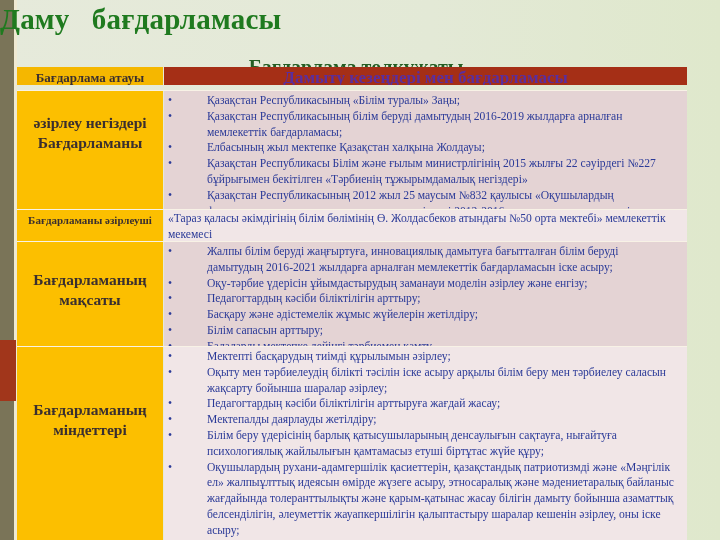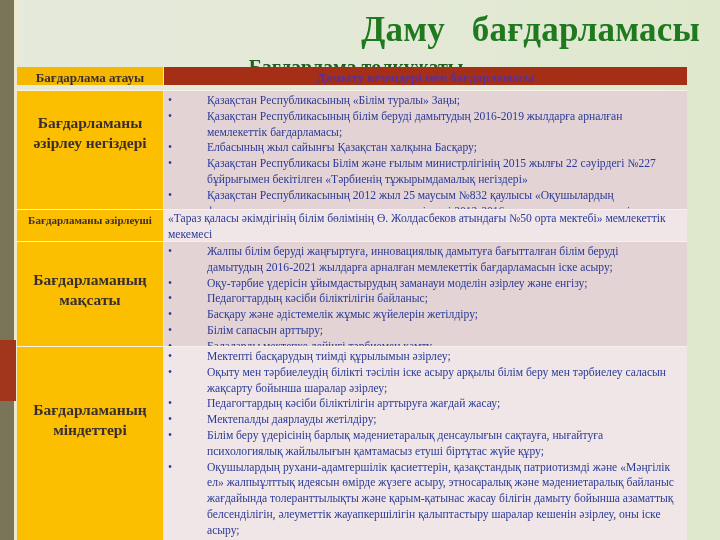--- a/index.html
+++ b/index.html
@@ -13,9 +13,9 @@
   .left-accent { position: absolute; left: 0; top: 340px; width: 16px; height: 61px; background: #a1361b; }
 
   .title {
-    position: absolute; left: 0; top: 3px; width: 700px; text-align: right;
-    font-family: "Liberation Serif", serif; font-weight: bold; font-size: 35px;
-    color: #1f7a1f; white-space: pre; letter-spacing: 0.2px; margin-top: 7px;
+    position: absolute; left: 0; top: 3px; width: 700px; text-align: left;
+    font-family: "Liberation Serif", serif; font-weight: bold; font-size: 29px;
+    color: #1f7a1f; white-space: pre; letter-spacing: 0.2px;
   }
   .subtitle {
     position: absolute; left: 0; top: 56px; width: 712px; text-align: center;

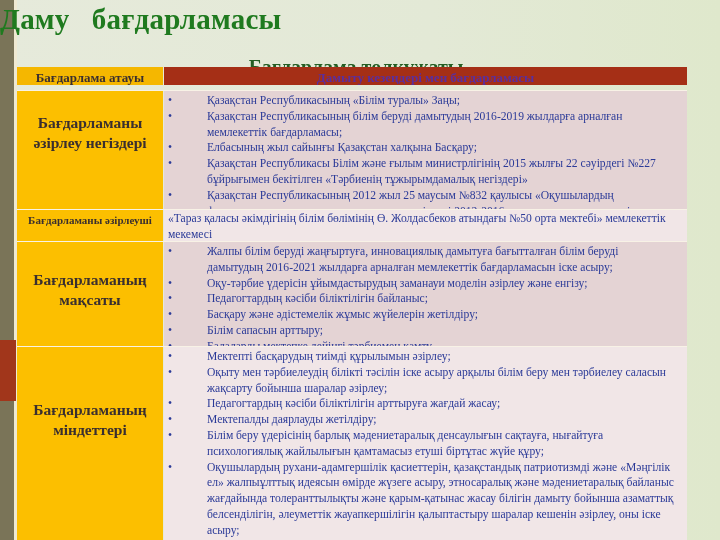--- a/index.html
+++ b/index.html
@@ -38,7 +38,7 @@
 
   .hdr { top: 0; height: 18px; }
   .hdr .cell-l { background: #f5b700; font-size: 13px; line-height: 21px; }
-  .hdr .cell-r { background: #a52f16; color: #5a2e9e; font-weight: bold; text-align: center; font-size: 13px; line-height: 21px; }
+  .hdr .cell-r { background: #a52f16; color: #5a2e9e; font-weight: bold; text-align: center; font-size: 17px; line-height: 21px; }
 
   .r1 { top: 23px; height: 118px; }
   .r2 { top: 142px; height: 31px; }

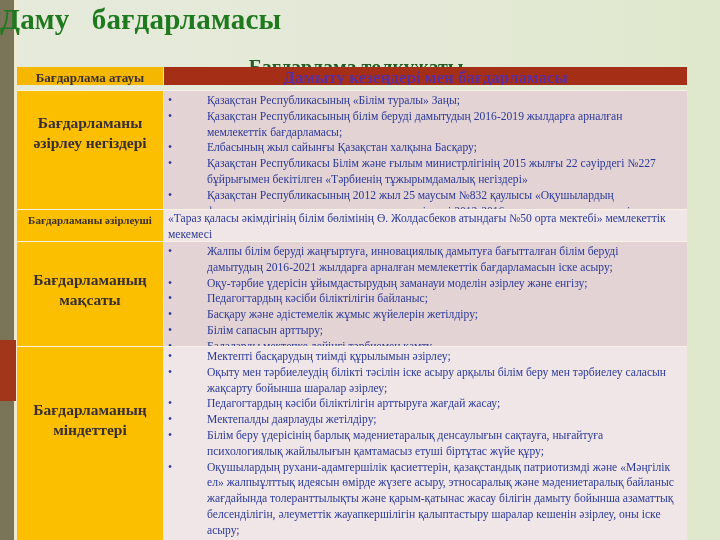--- a/index.html
+++ b/index.html
@@ -77,8 +77,8 @@
 
   <div class="row r1">
     <div class="cell-l lbl">
+      <div>әзірлеу негіздері</div>
       <div>Бағдарламаны</div>
-      <div>әзірлеу негіздері</div>
     </div>
     <div class="cell-r pink">
       <ul class="items">

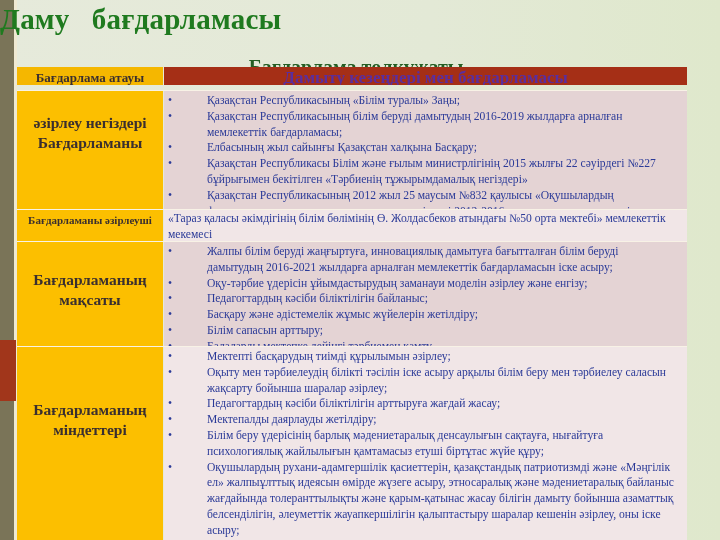--- a/index.html
+++ b/index.html
@@ -92,7 +92,7 @@
           </li>
         <li>
             <span class="bullet">•</span>
-            <span class="txt">Елбасының жыл сайынғы Қазақстан халқына Басқару;</span>
+            <span class="txt">Елбасының жыл мектепке Қазақстан халқына Жолдауы;</span>
           </li>
         <li>
             <span class="bullet">•</span>

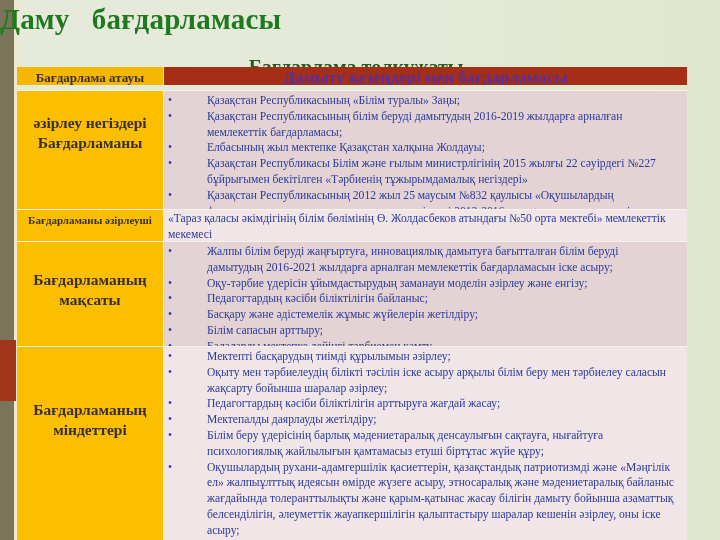--- a/index.html
+++ b/index.html
@@ -128,7 +128,7 @@
           </li>
         <li>
             <span class="bullet">•</span>
-            <span class="txt">Педагогтардың кәсіби біліктілігін   байланыс;</span>
+            <span class="txt">Педагогтардың кәсіби біліктілігін   арттыру;</span>
           </li>
         <li>
             <span class="bullet">•</span>

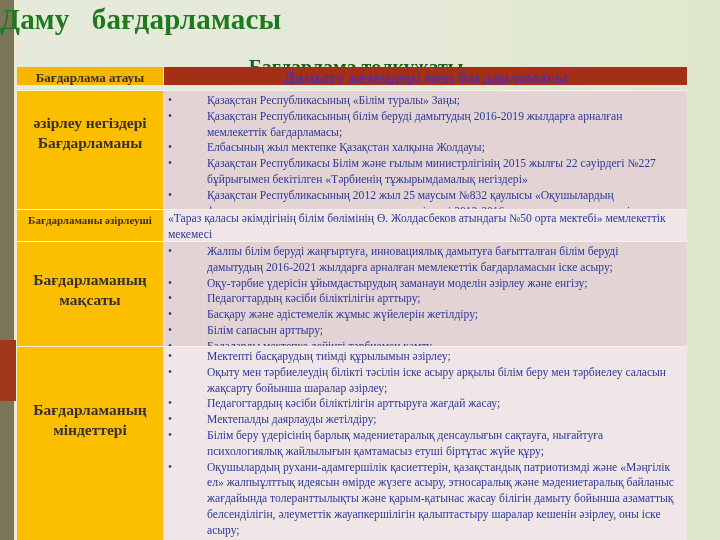--- a/index.html
+++ b/index.html
@@ -171,7 +171,7 @@
           </li>
         <li>
             <span class="bullet">•</span>
-            <span class="txt">Білім  беру үдерісінің  барлық мәдениетаралық денсаулығын сақтауға, нығайтуға психологиялық жайлылығын қамтамасыз етуші біртұтас жүйе құру;</span>
+            <span class="txt">Білім  беру үдерісінің  барлық қатысушыларының денсаулығын сақтауға, нығайтуға психологиялық жайлылығын қамтамасыз етуші біртұтас жүйе құру;</span>
           </li>
         <li>
             <span class="bullet">•</span>

